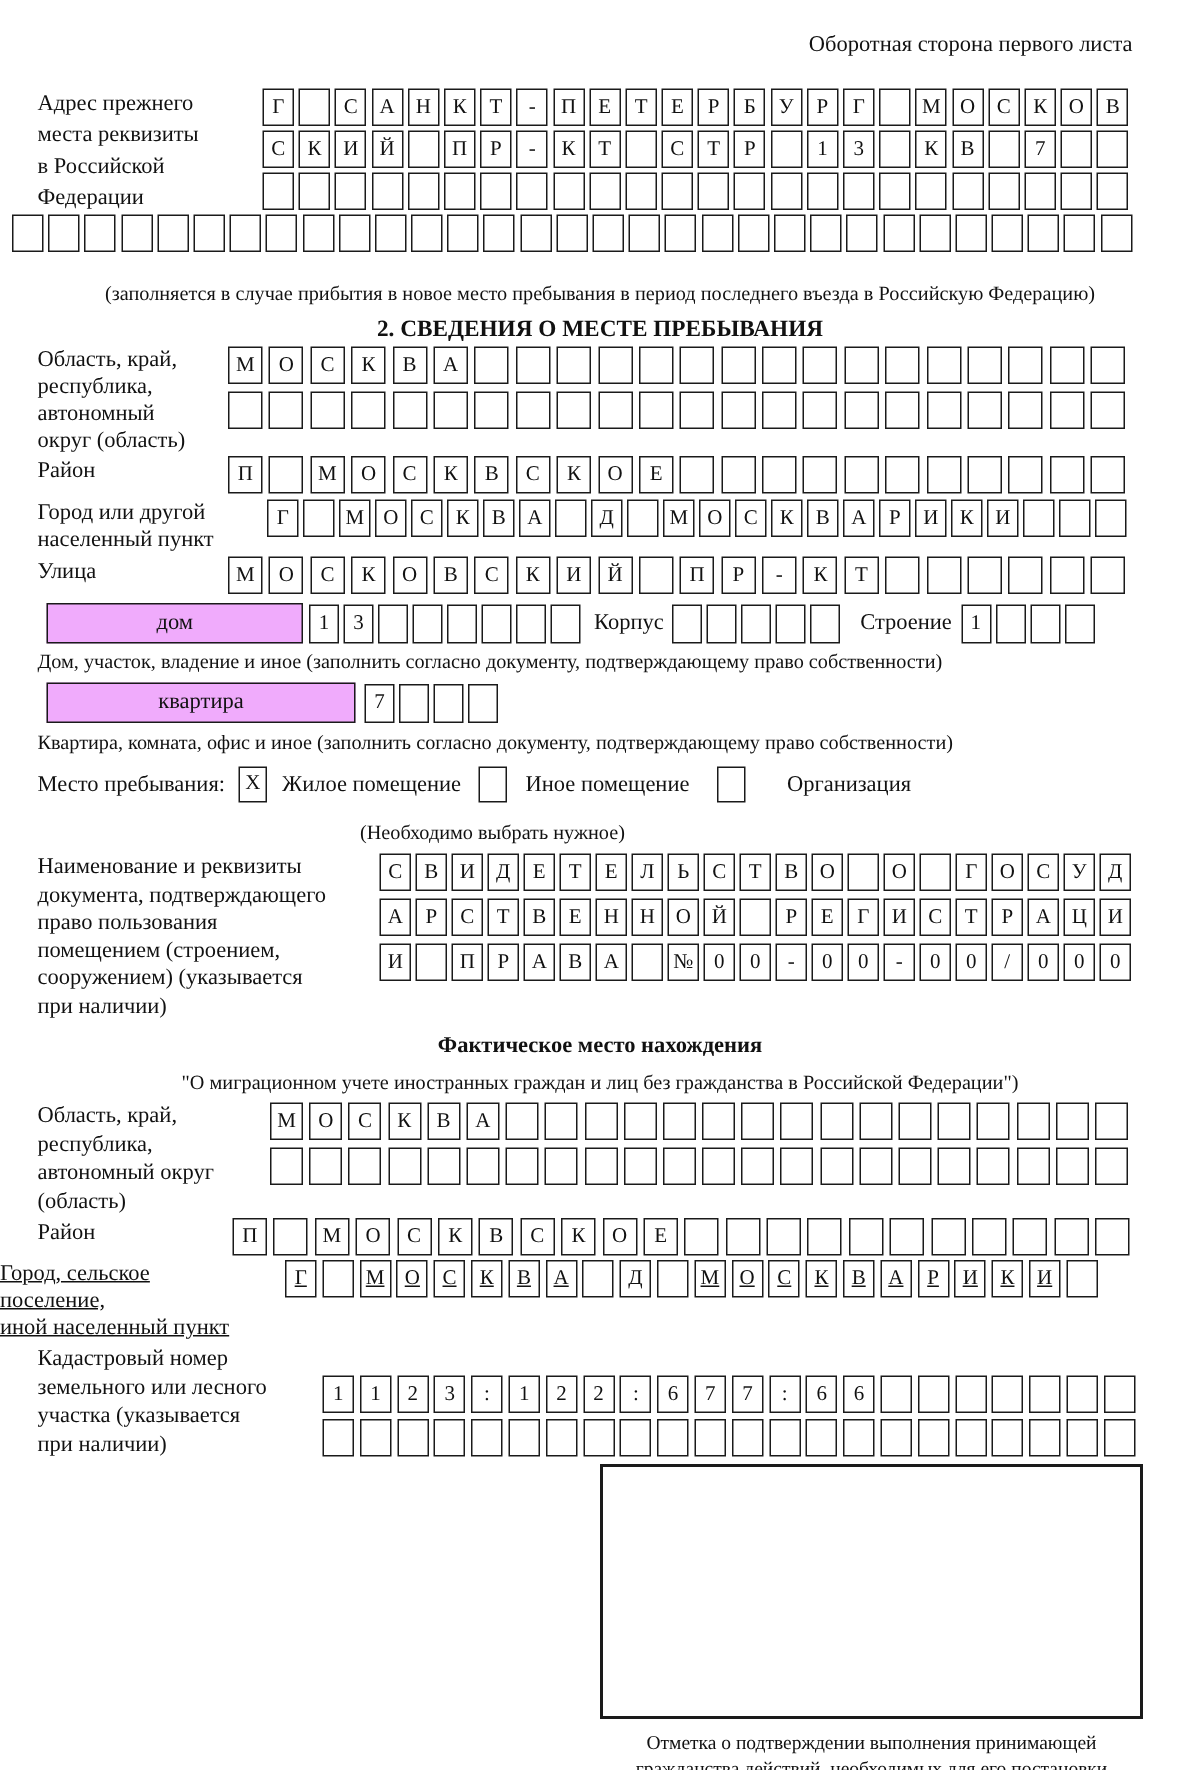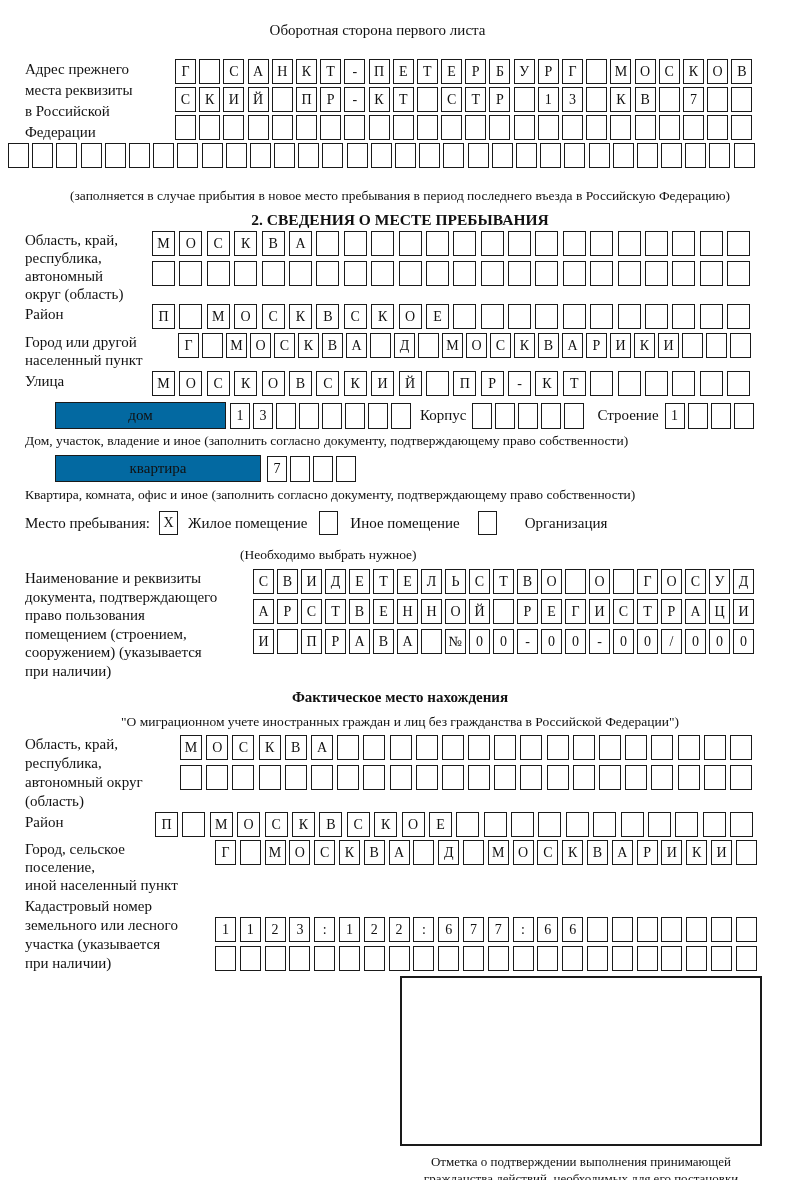--- a/index.html
+++ b/index.html
@@ -6,7 +6,7 @@
   html,body{background:#fff;}
   body{width:800px;font-family:"Liberation Serif","DejaVu Serif",serif;color:#111;}
   .page{width:800px;height:1180px;position:relative;overflow:hidden;background:#fff;}
-  .page-note{padding-top:22px;padding-right:45px;text-align:center;font-size:15px;}
+  .page-note{padding-top:22px;padding-right:45px;text-align:right;font-size:15px;}
   .frow{display:flex;align-items:flex-start;}
   .label{font-size:15px;line-height:21px;flex:none;}
   .lh18 .label, .label.lh18{line-height:18px;}

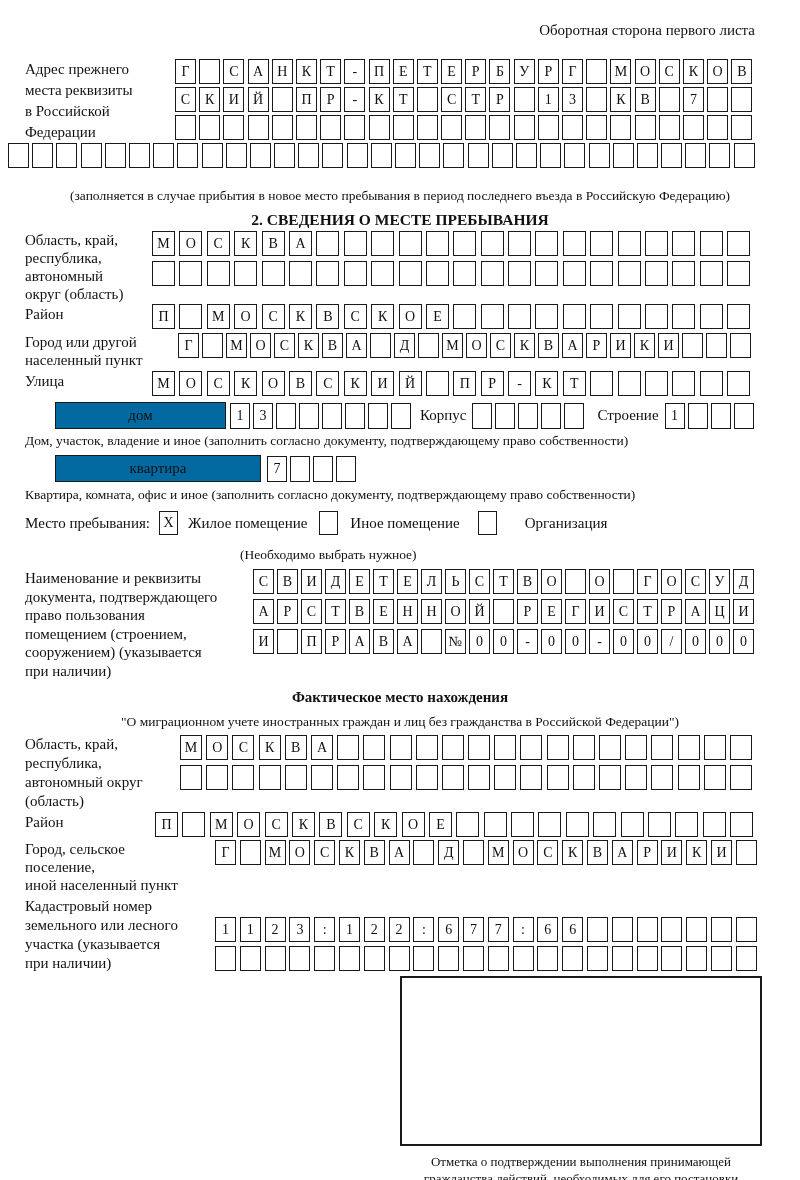--- a/index.html
+++ b/index.html
@@ -24,7 +24,7 @@
   .center{text-align:center;}
   .h2{font-size:15.5px;font-weight:bold;text-align:center;}
   .label-box{border:1.8px solid #1a1a1a;height:27px;display:flex;align-items:center;justify-content:center;
-             font-size:15px;flex:none;background:#0369a1;margin-left:24px;}
+             font-size:15px;flex:none;background:#f0abfc;}
   .inline-lbl{font-size:15px;line-height:27px;flex:none;}
   .check{width:19px;height:24px;border:1.6px solid #1a1a1a;display:inline-flex;align-items:center;
          justify-content:center;font-size:14px;flex:none;background:#fff;}

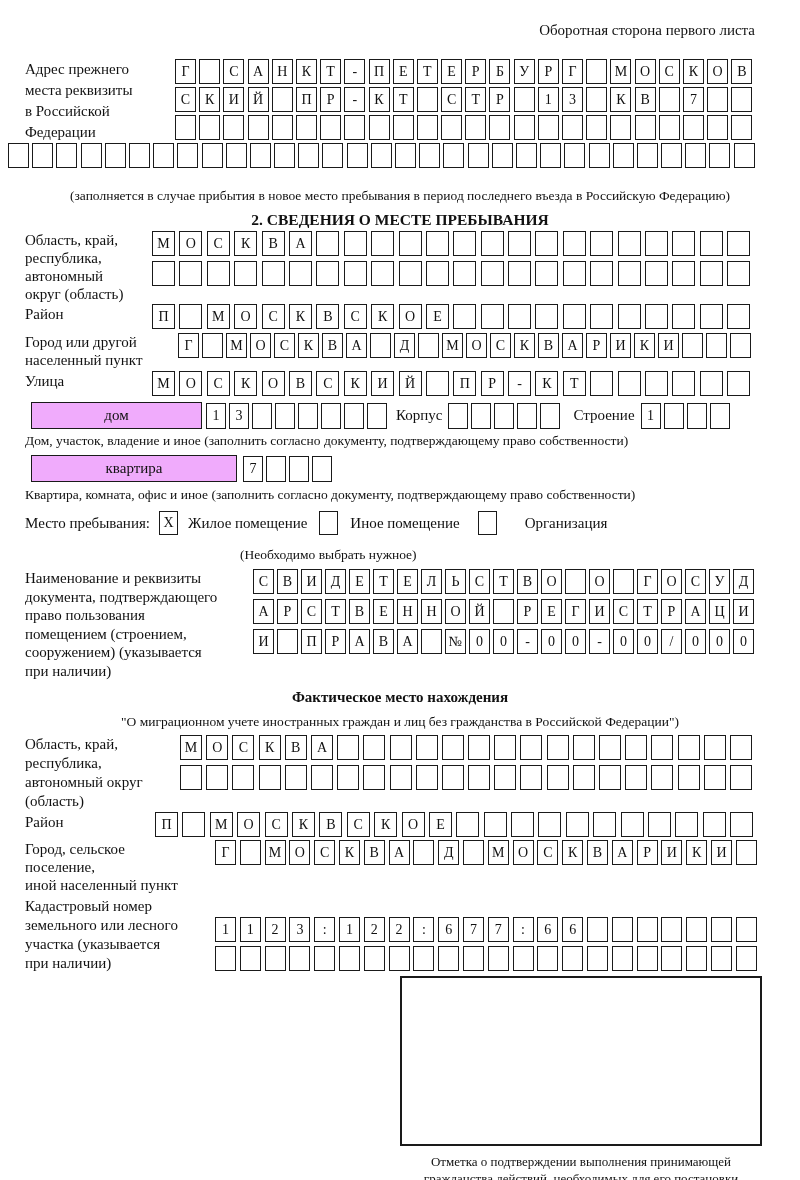--- a/index.html
+++ b/index.html
@@ -538,7 +538,7 @@
       </div>
   </div>
 
-  <div class="frow" style="margin-left:25px;margin-top:3px;">
+  <div class="frow" style="margin-top:3px;text-decoration:underline;">
     <div class="label lh18" style="width:170px;">
         <div>Город, сельское поселение,</div>
         <div>иной населенный пункт</div>

